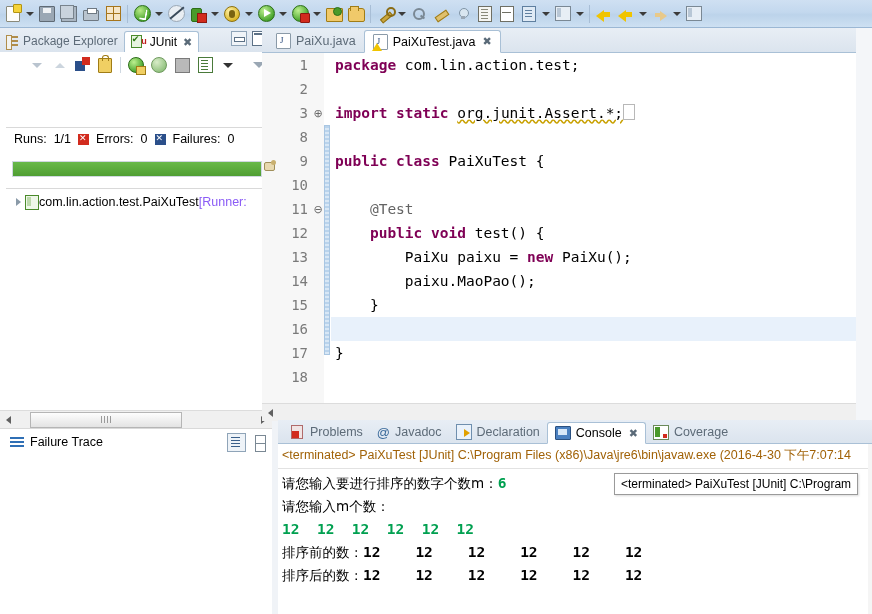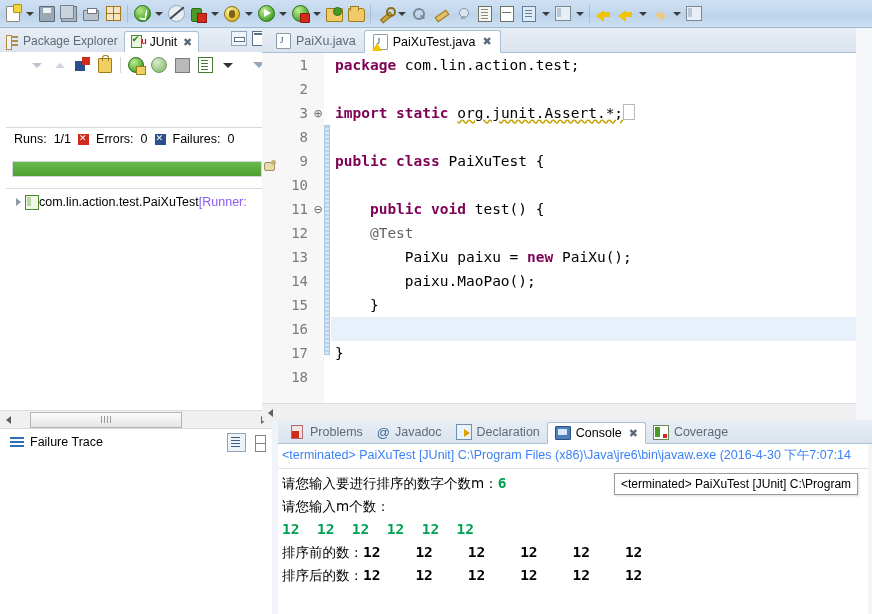--- a/index.html
+++ b/index.html
@@ -1243,8 +1243,8 @@
           <div class="cl"></div>
           <div class="cl"><span class="kw2">public class</span><span class="plain"> PaiXuTest {</span></div>
           <div class="cl"></div>
+          <div class="cl"><span class="ann">    @Test</span></div>
           <div class="cl"><span class="plain">    </span><span class="kw2">public void</span><span class="plain"> test() {</span></div>
-          <div class="cl"><span class="ann">    @Test</span></div>
           <div class="cl"><span class="plain">        PaiXu paixu = </span><span class="kw2">new</span><span class="plain"> PaiXu();</span></div>
           <div class="cl"><span class="plain">        paixu.MaoPao();</span></div>
           <div class="cl"><span class="plain">    }</span></div>

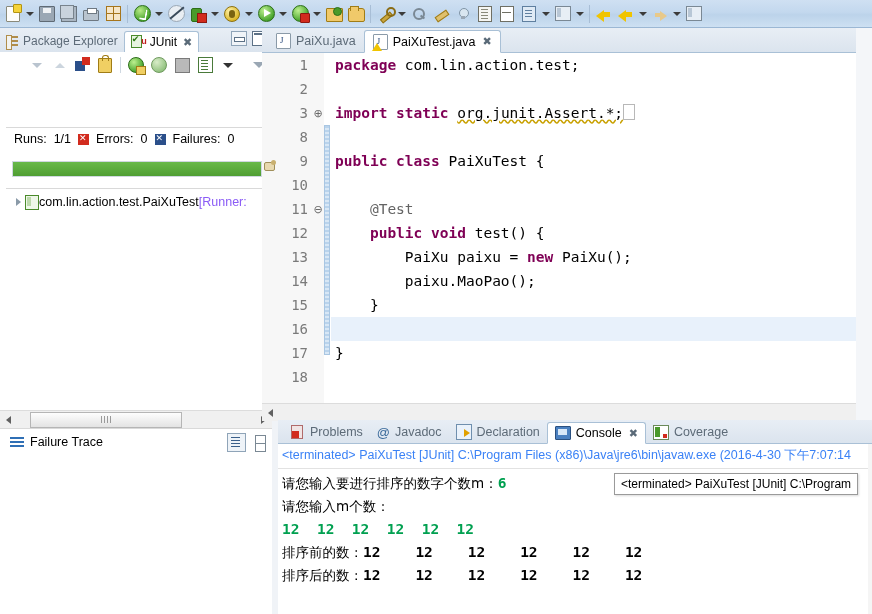--- a/index.html
+++ b/index.html
@@ -887,7 +887,7 @@
   .term-line {
     padding: 3px 8px 4px 4px;
     font-size: 12.5px;
-    color: #3b82f6;
+    color: #a16207;
     white-space: nowrap;
     border-bottom: 1px solid #e2e2e2;
   }

